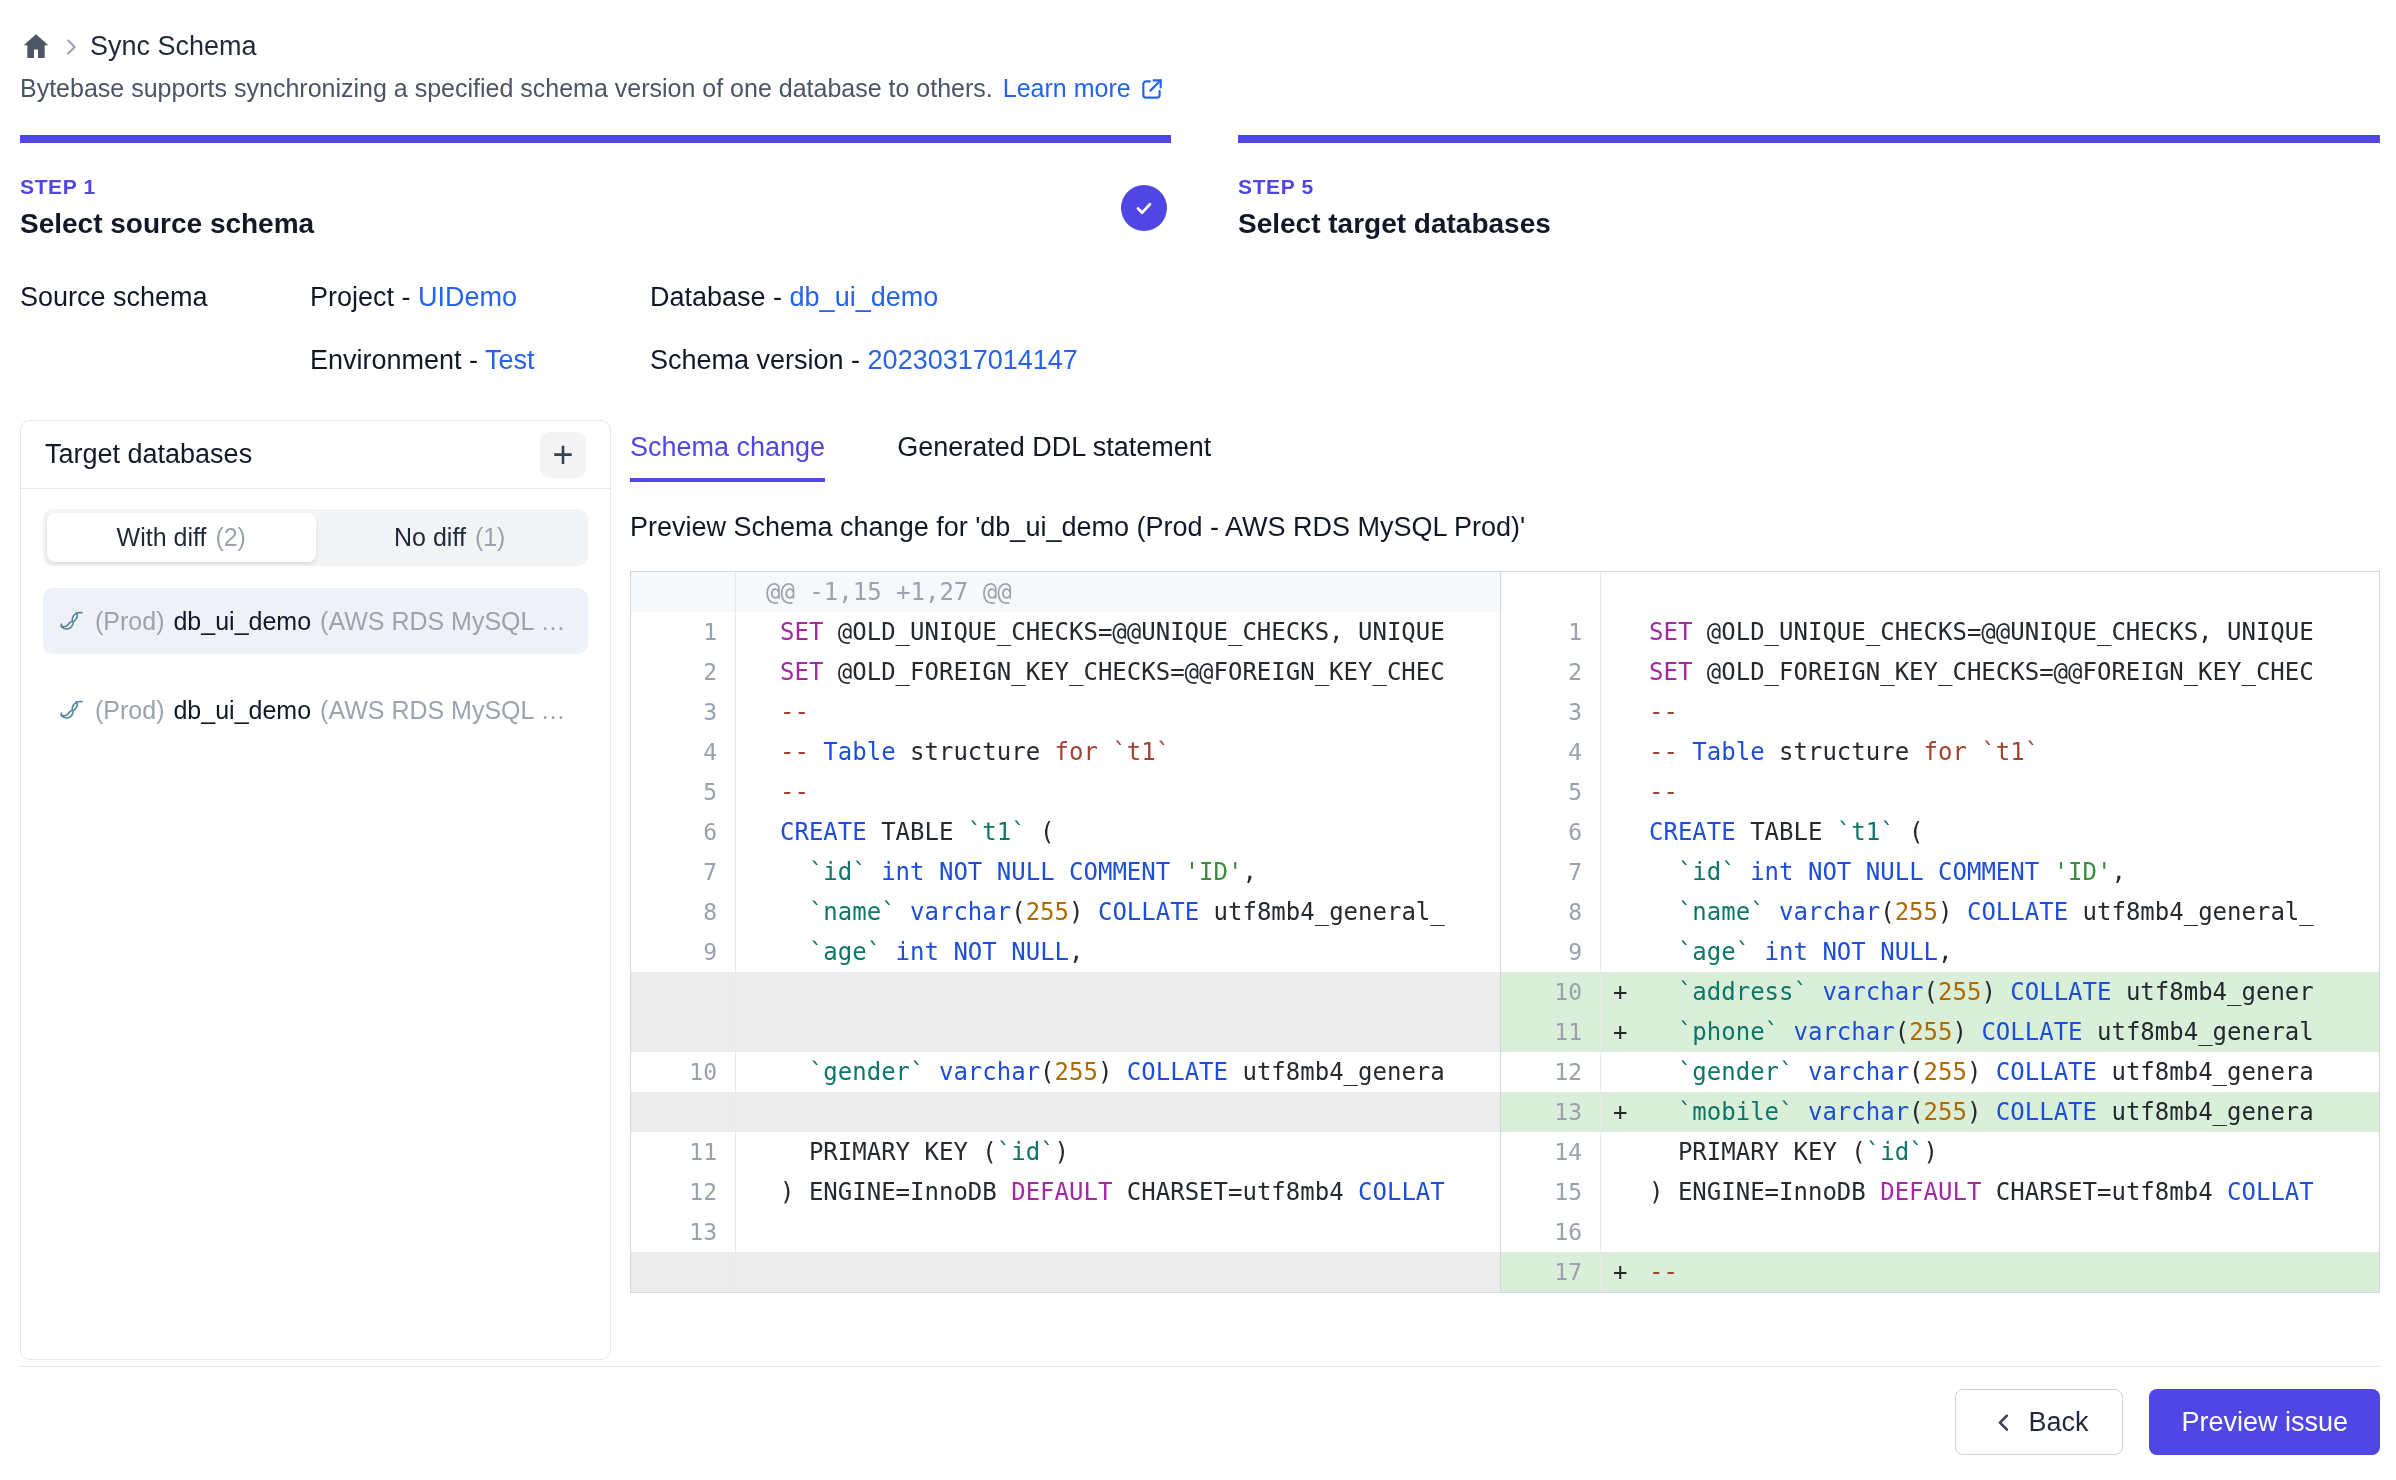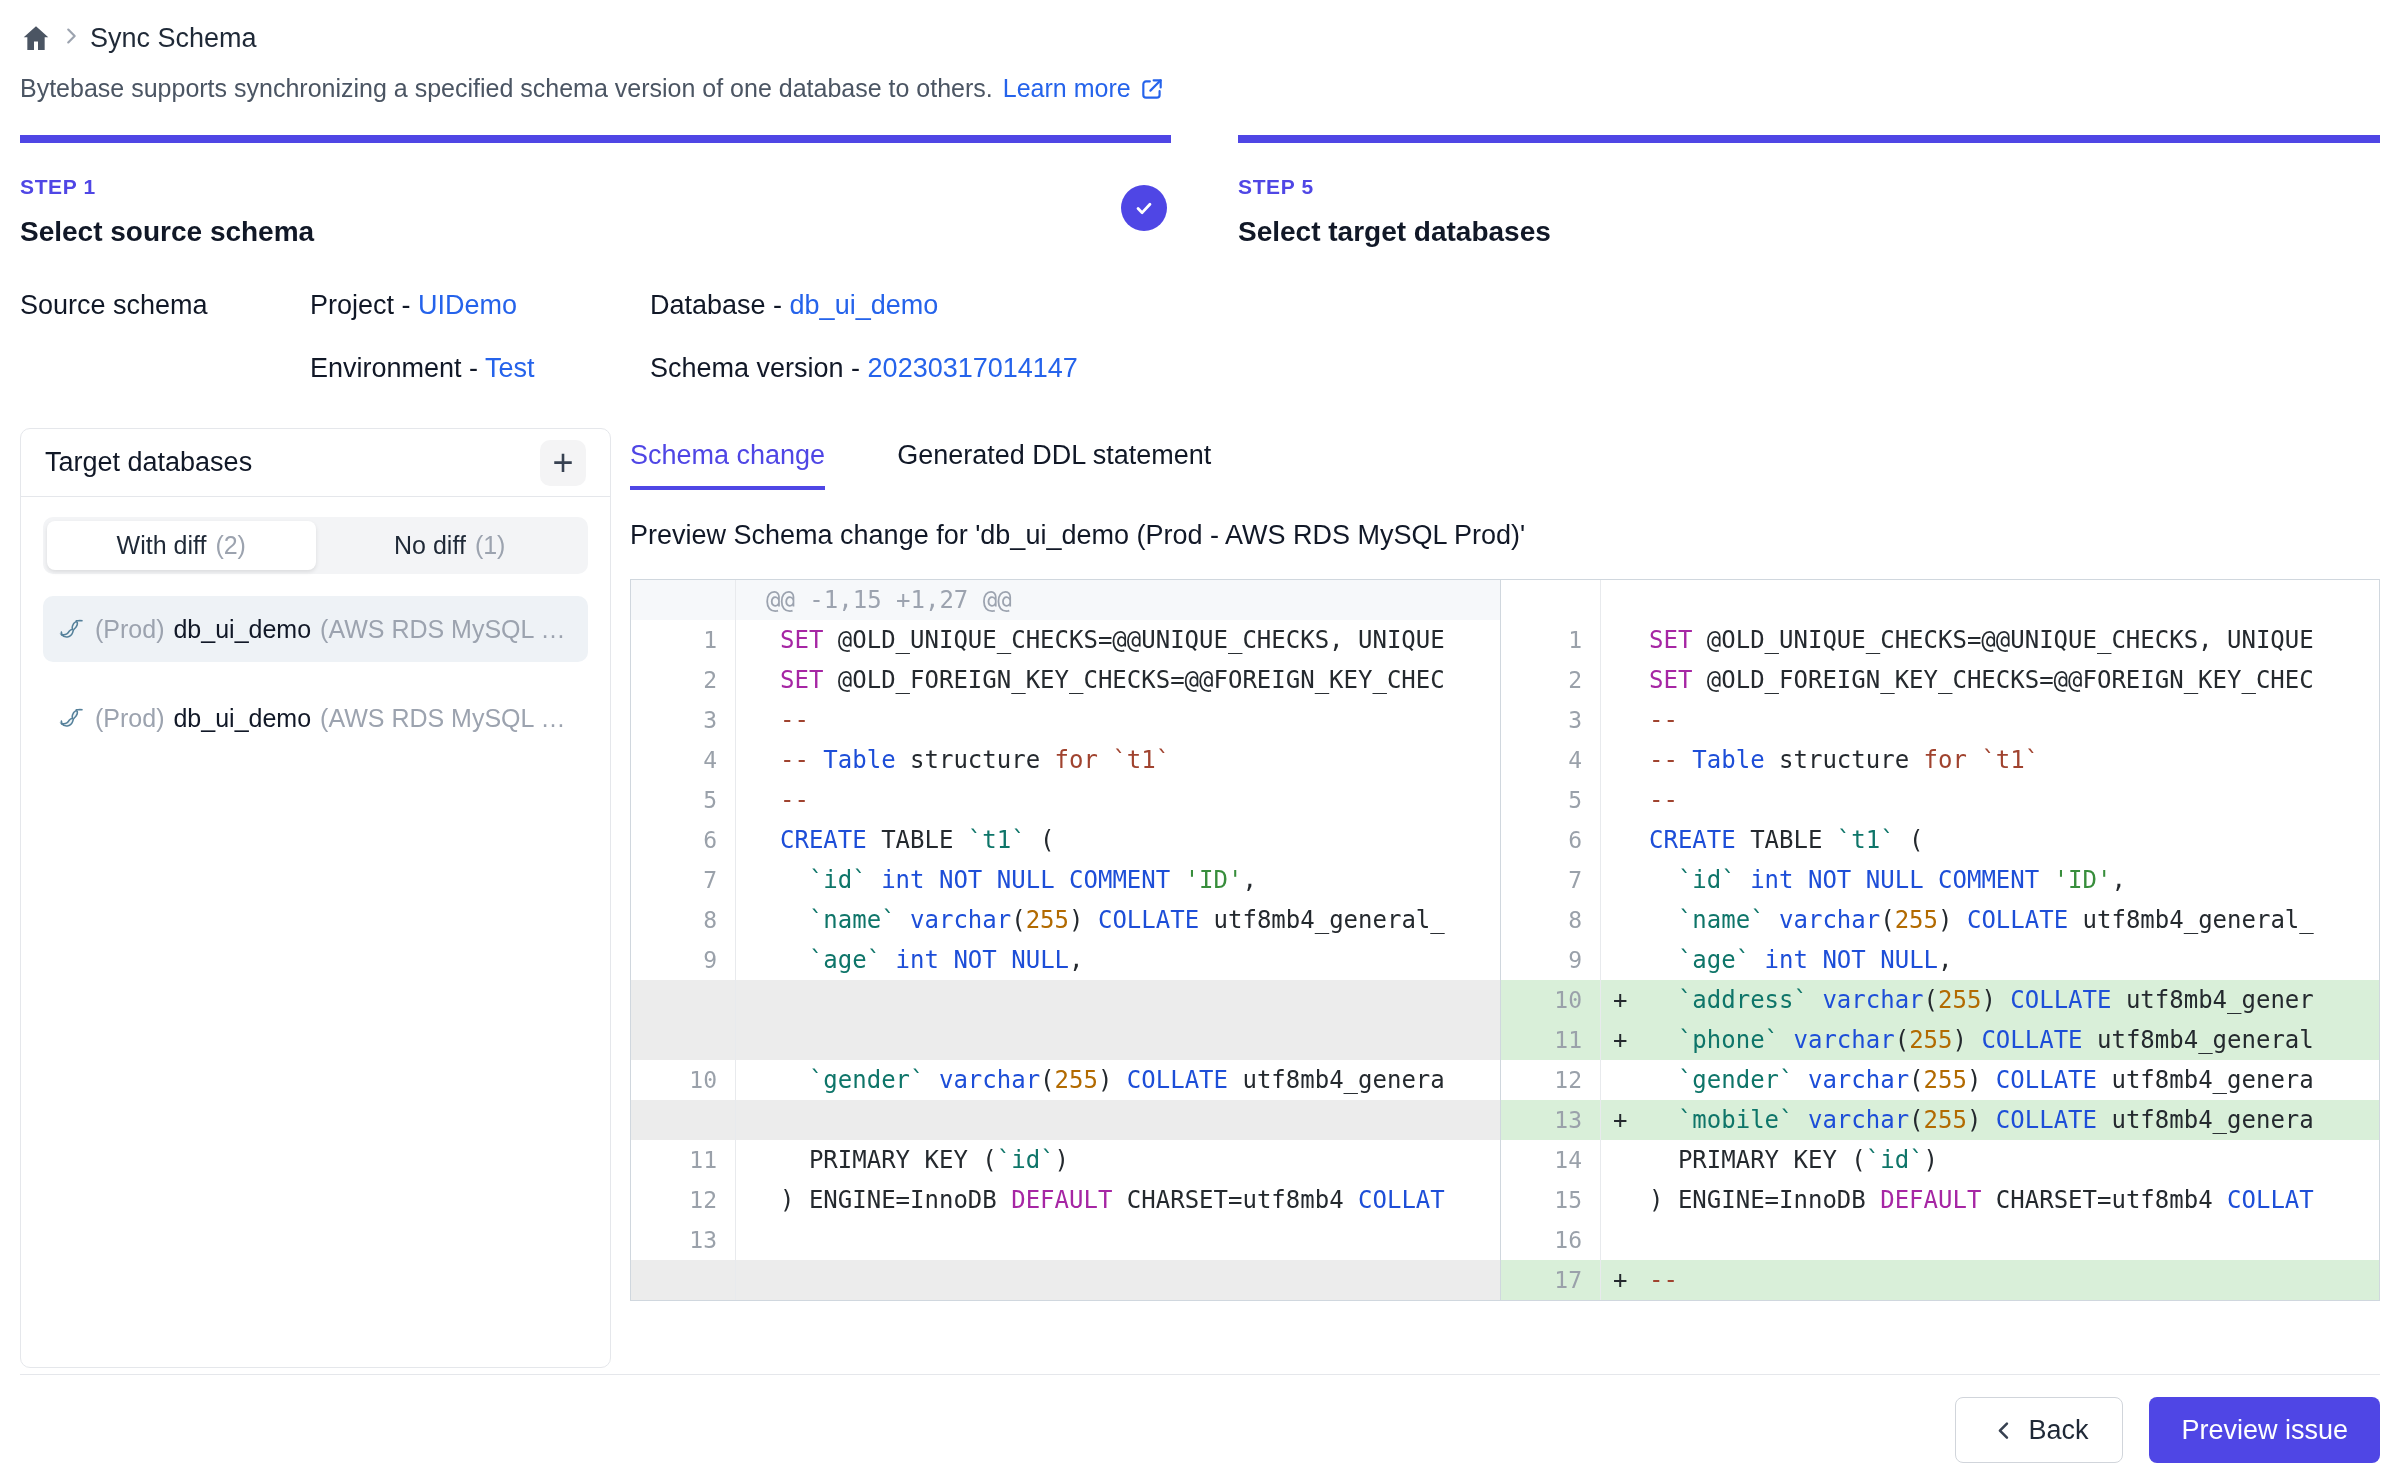--- a/index.html
+++ b/index.html
@@ -9,7 +9,7 @@
     font-family:"Liberation Sans",sans-serif;color:#111827;background:#fff;
   }
   
-  .breadcrumb{display:flex;align-items:center;gap:8px;height:48px;}
+  .breadcrumb{display:flex;align-items:flex-end;gap:8px;height:48px;}
   .crumb-label{font-size:27px;font-weight:500;color:#1f2937;}
   .crumb-sep{color:#9ca3af;}
   

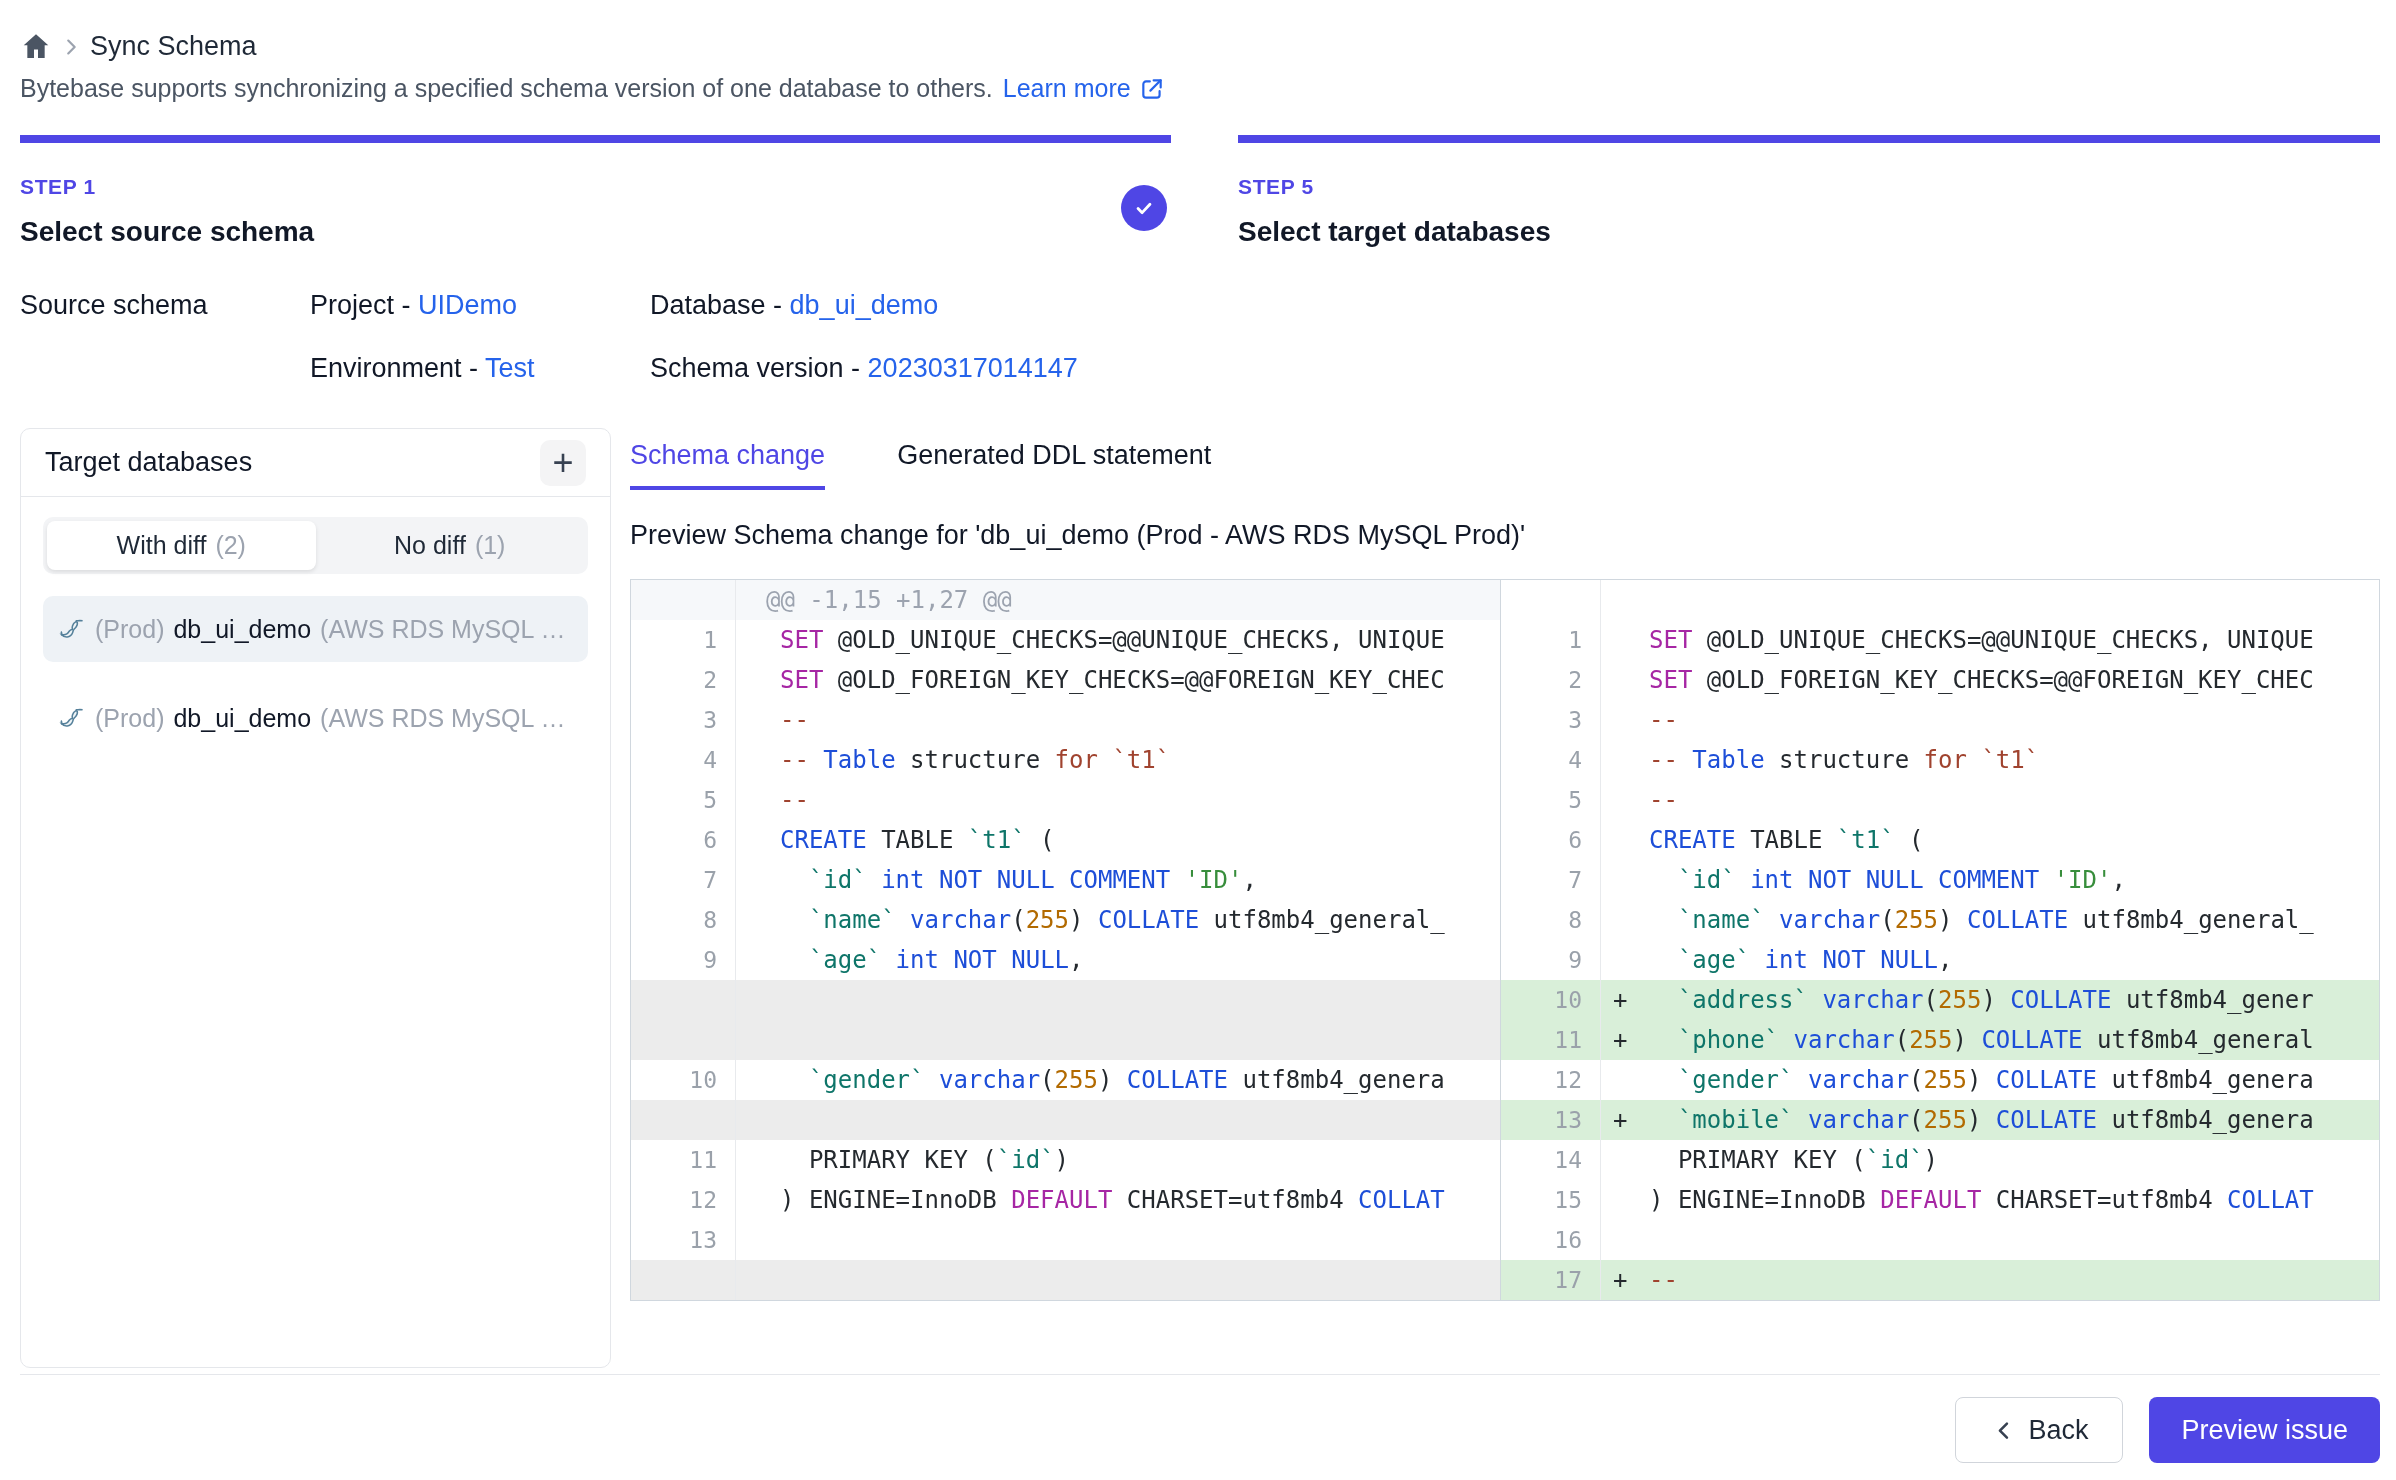--- a/index.html
+++ b/index.html
@@ -22,7 +22,7 @@
   .step2{flex:1;}
   .step-bar{height:8px;background:var(--accent,#4f46e5);}
   .step-label{margin-top:32px;font-size:21px;font-weight:700;letter-spacing:.03em;color:var(--accent,#4f46e5);}
-  .step-title{margin-top:17px;font-size:28px;font-weight:600;color:#111827;}
+  .step-title{margin-top:9px;font-size:28px;font-weight:600;color:#111827;}
   .step-check{position:absolute;right:4px;top:50px;width:46px;height:46px;border-radius:50%;
     background:var(--accent,#4f46e5);display:flex;align-items:center;justify-content:center;}
   

